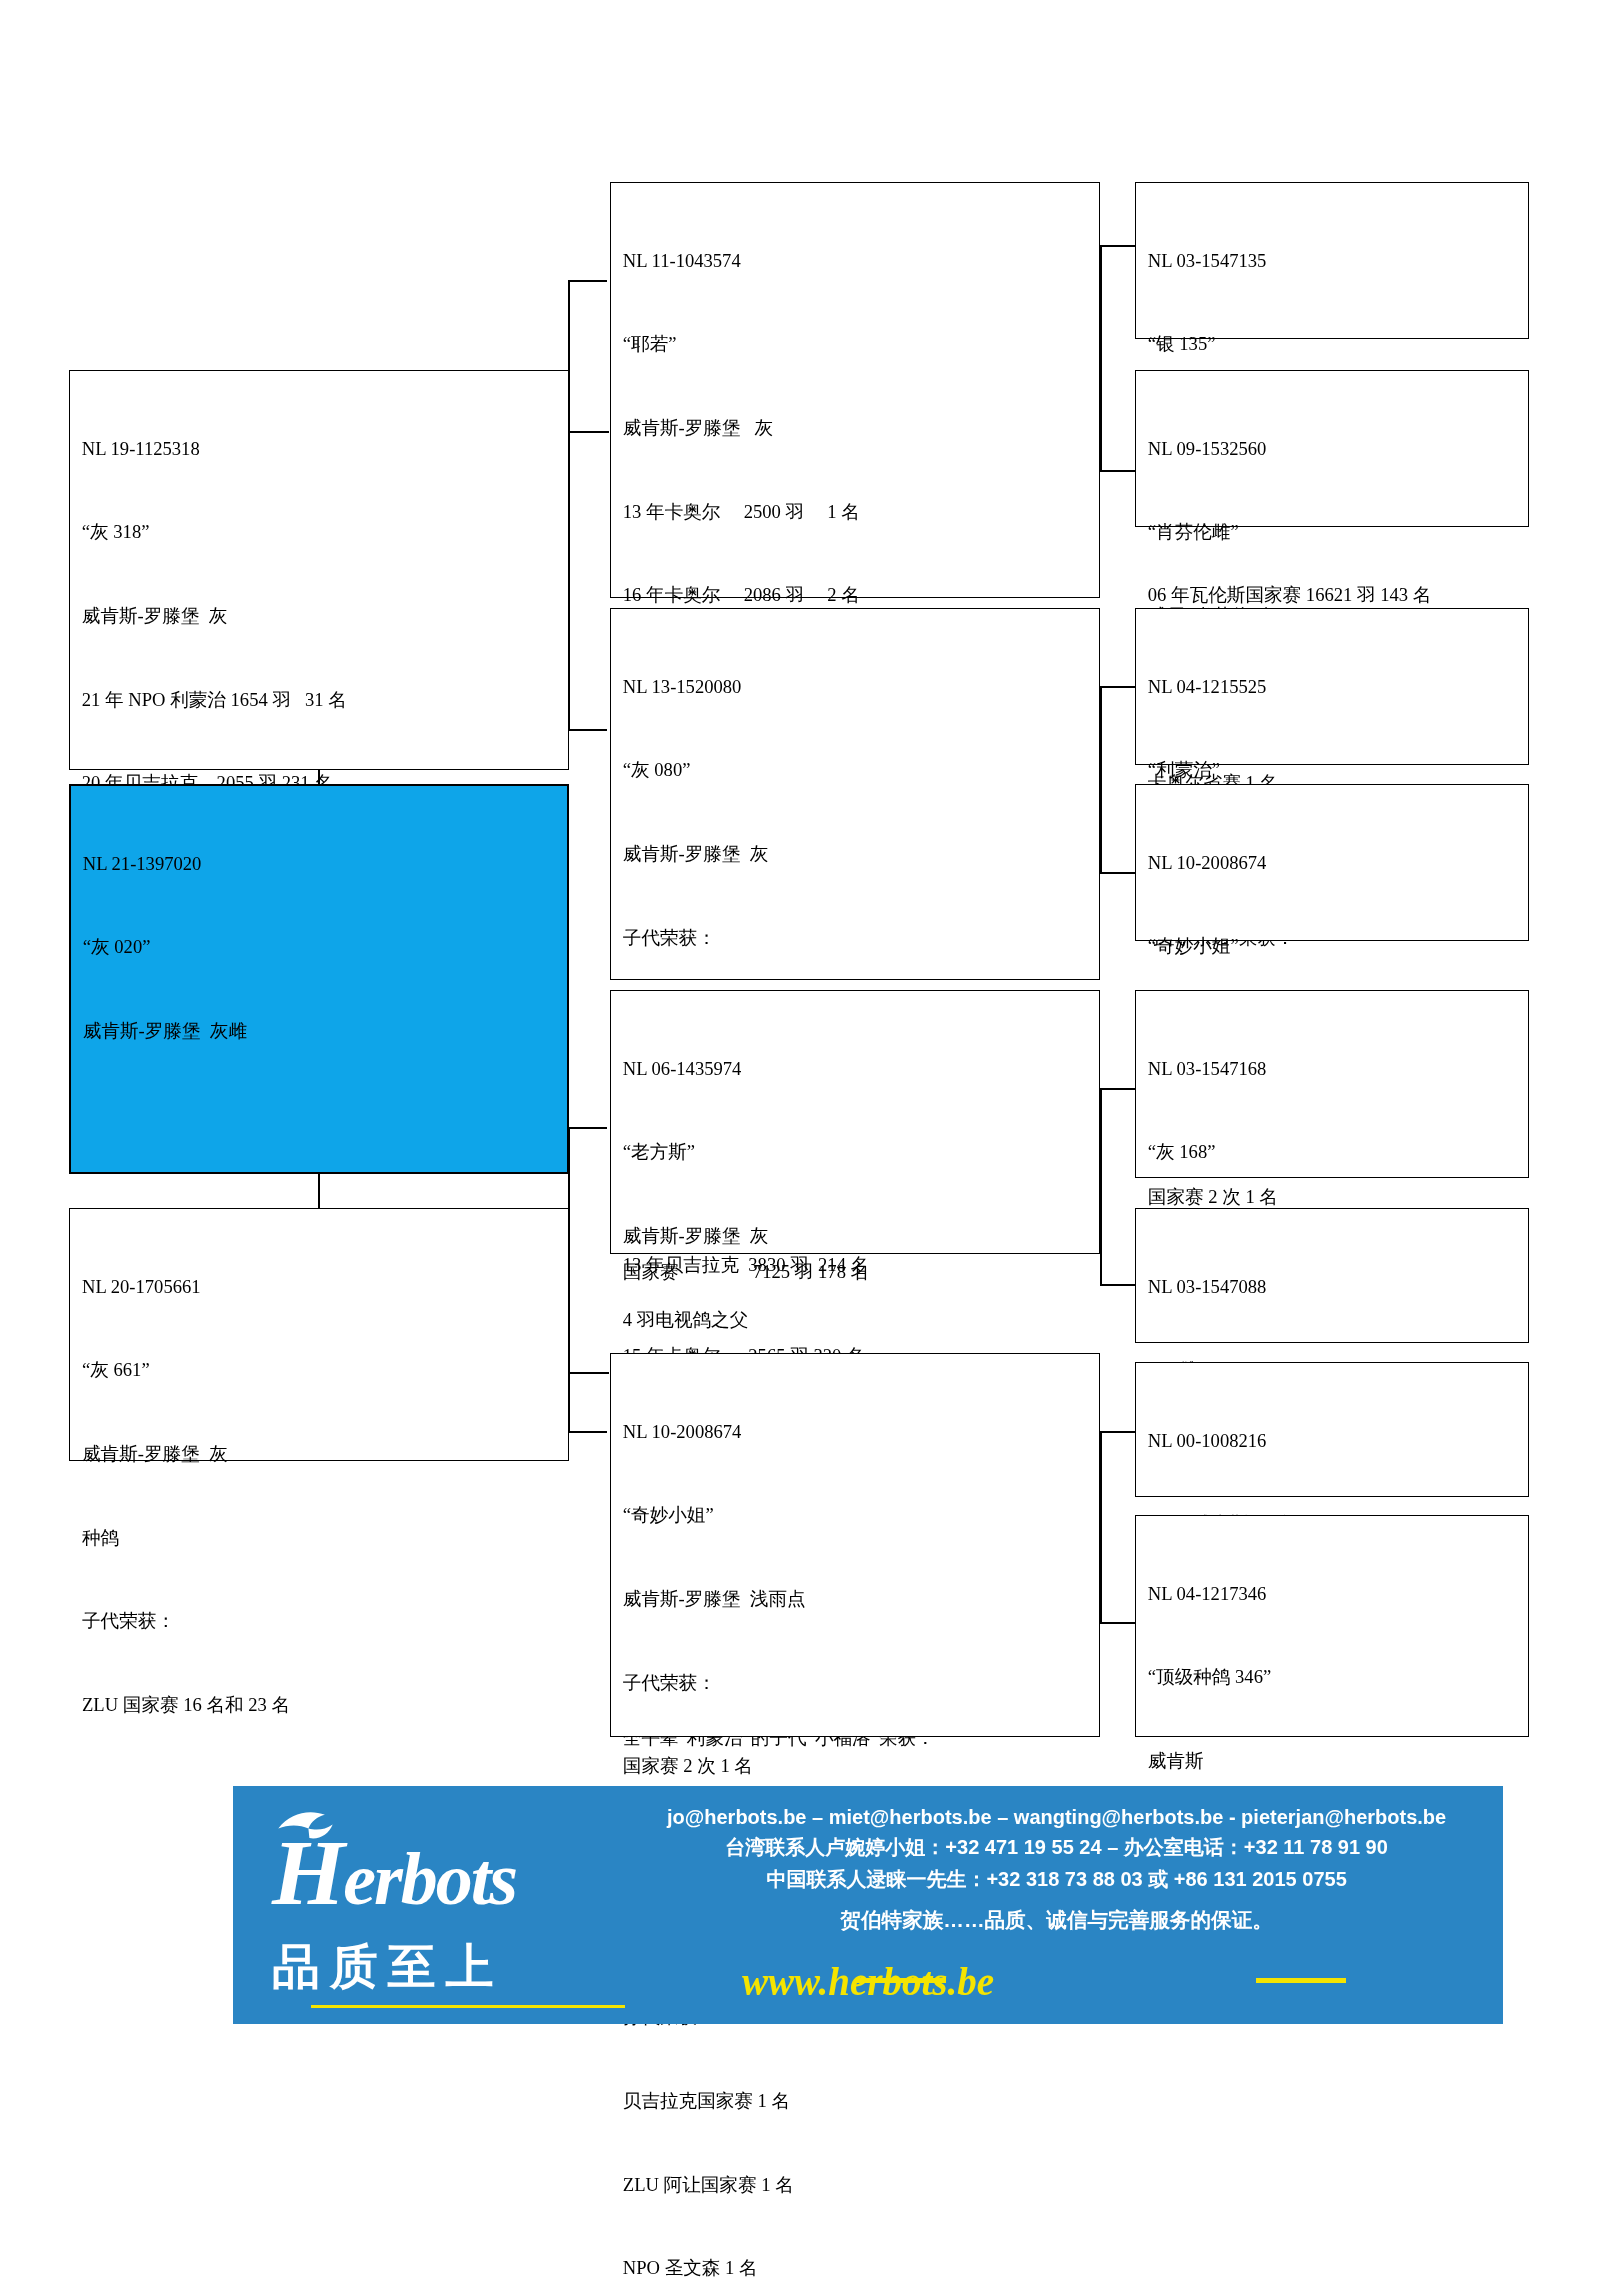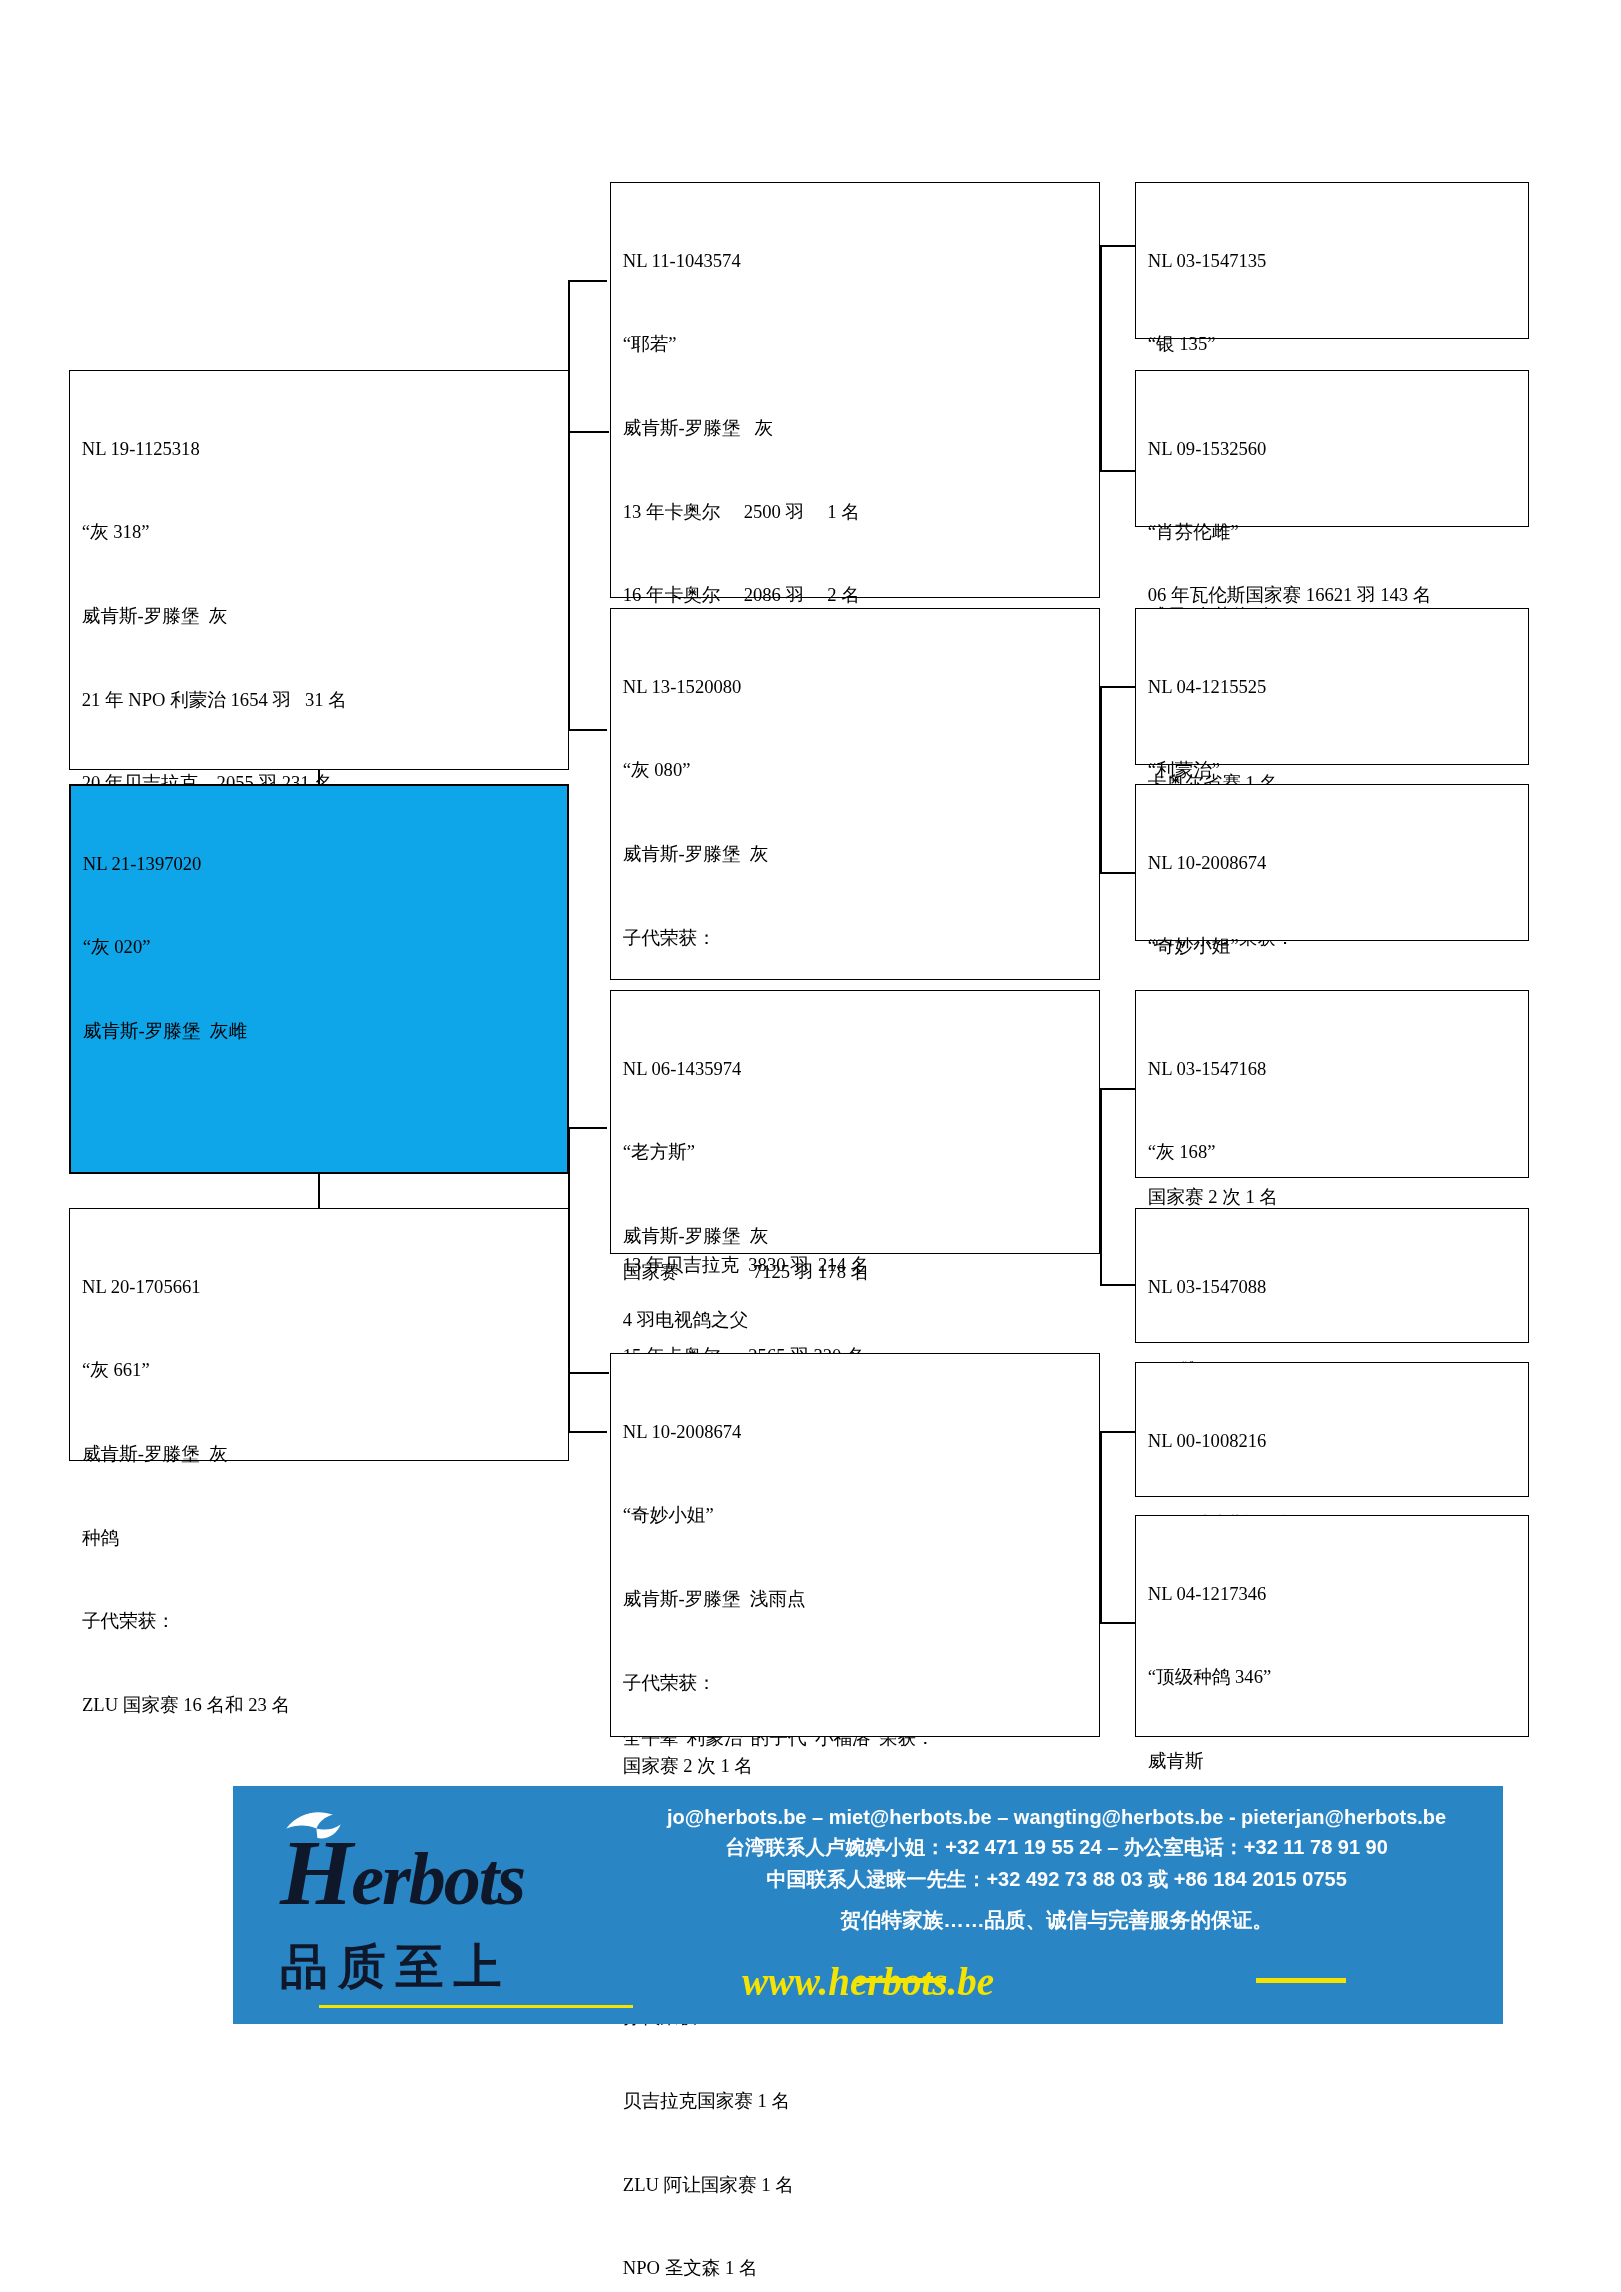--- a/index.html
+++ b/index.html
@@ -37,7 +37,7 @@
     overflow:hidden;
   }
   #banner .logo{
-    position:absolute;left:39px;top:17.6px;width:323px;height:206px;color:#0f172a;margin-left:8px;
+    position:absolute;left:39px;top:17.6px;width:323px;height:206px;color:#ffffff;
   }
   #banner .logo .word{
     font-family:"Liberation Serif",serif;

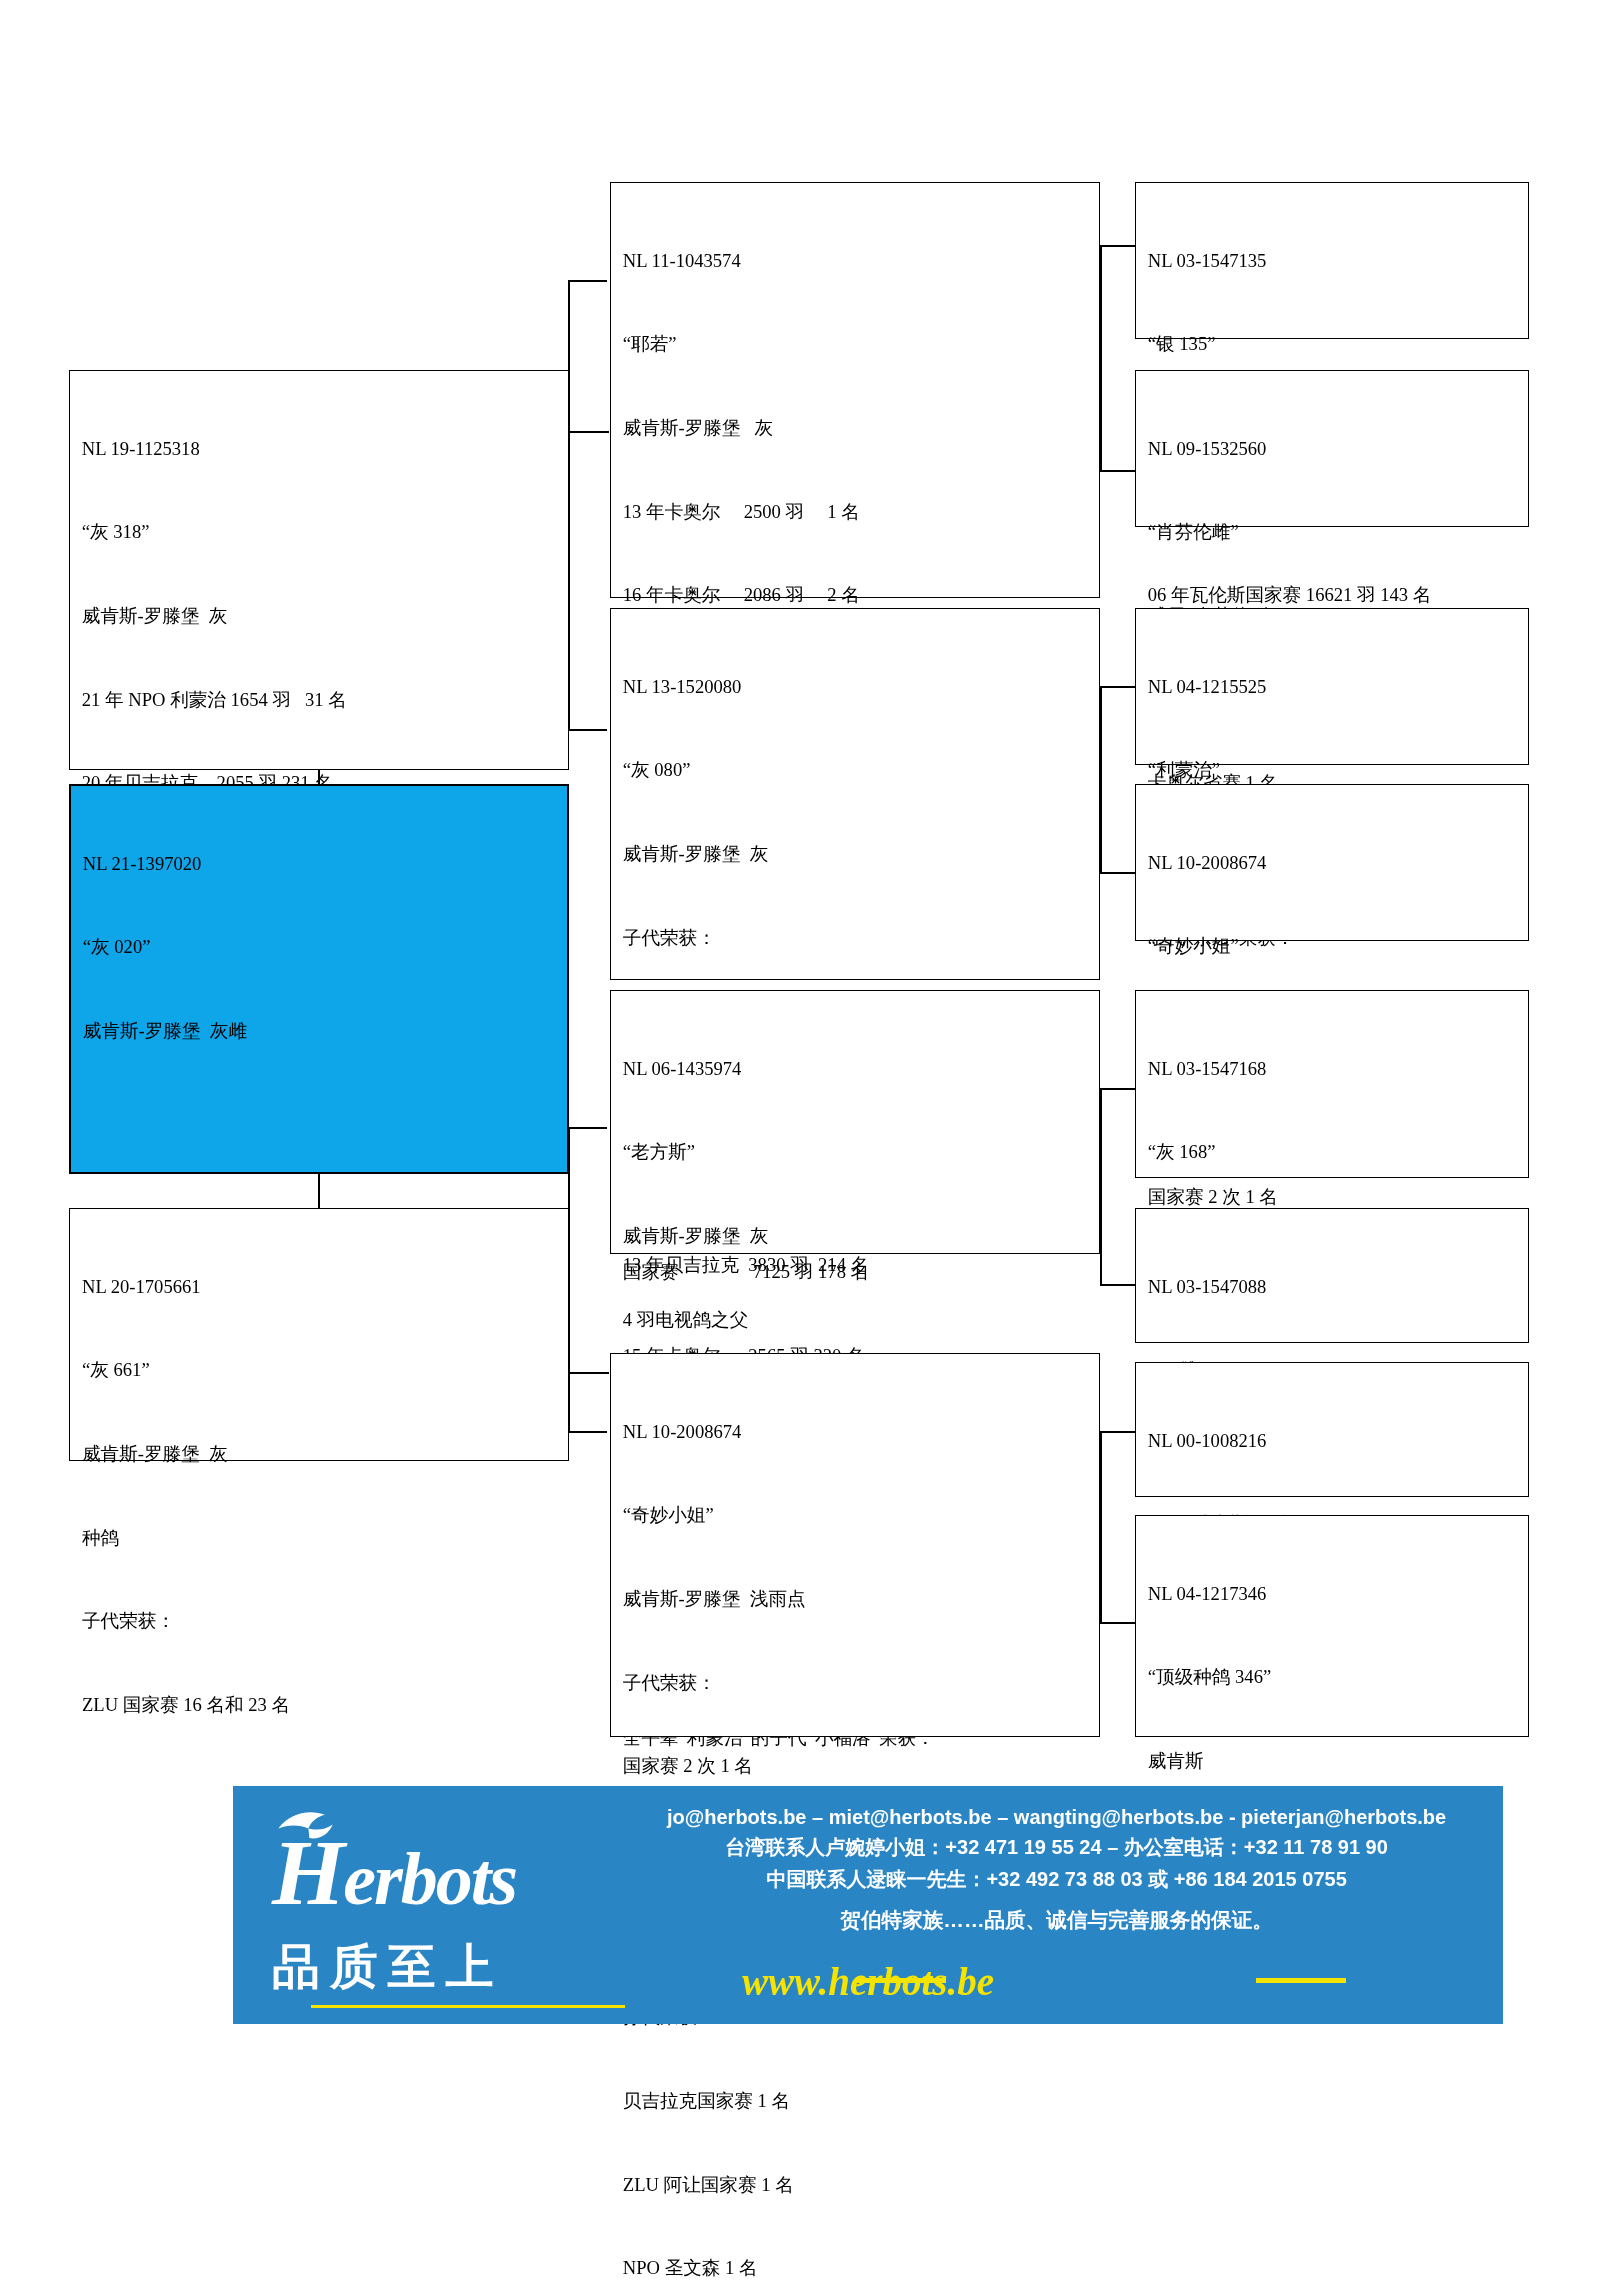--- a/index.html
+++ b/index.html
@@ -271,7 +271,7 @@
   <div class="lines">
     <div class="l1">jo@herbots.be – miet@herbots.be – wangting@herbots.be - pieterjan@herbots.be</div>
     <div class="l2">台湾联系人卢婉婷小姐：+32 471 19 55 24 – 办公室电话：+32 11 78 91 90</div>
-    <div class="l3">中国联系人逯睐一先生：+32 492 73 88 03 或 +86 184 2015 0755</div>
+    <div class="l3">中国联系人逯睐一先生：+32 318 73 88 03 或 +86 131 2015 0755</div>
     <div class="l4">贺伯特家族……品质、诚信与完善服务的保证。</div>
   </div>
   <div class="dashL"></div>

